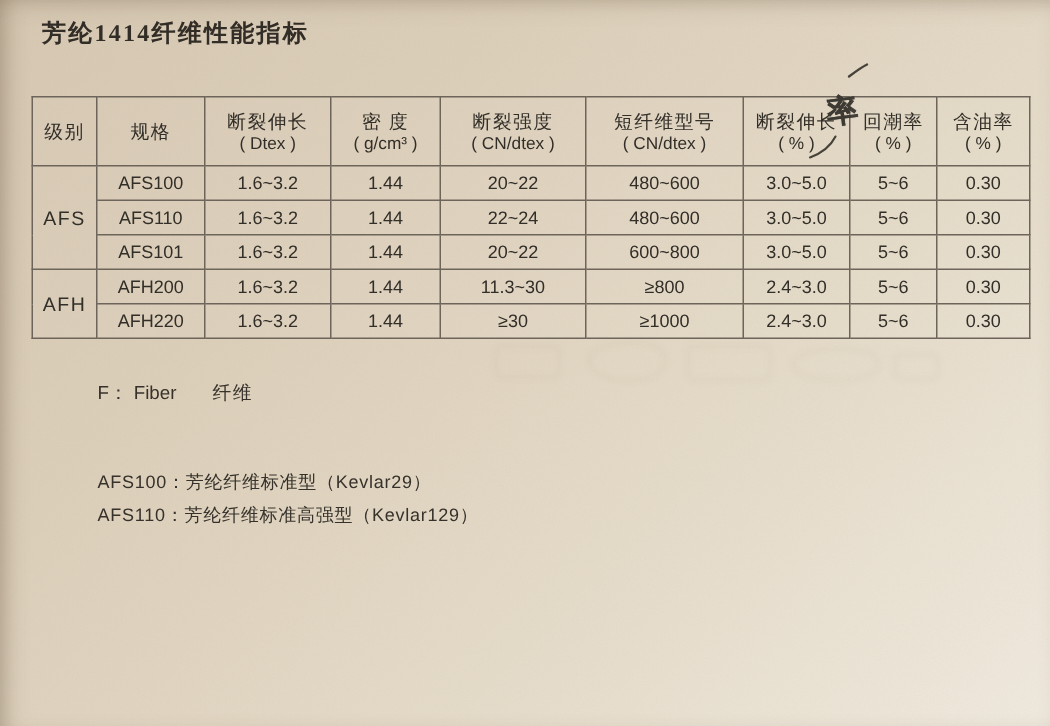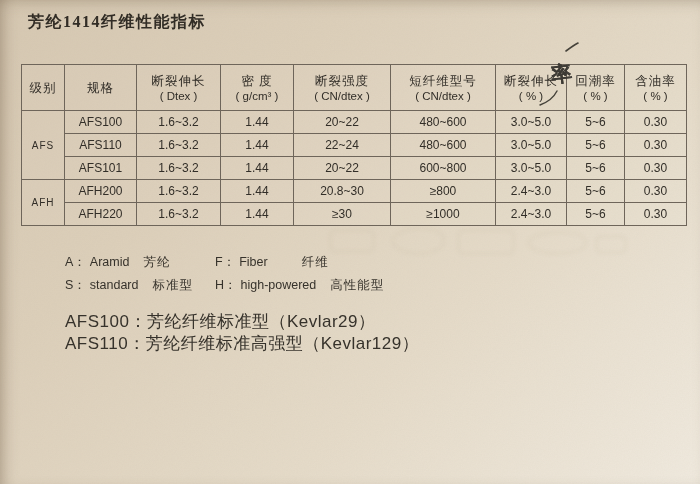--- a/index.html
+++ b/index.html
@@ -17,7 +17,7 @@
     overflow:visible;background:rgba(255,255,255,0.03);}
   table.spec thead th{height:45px;font-weight:normal;position:relative;}
   table.spec tbody td{height:22px;}
-  .h1{font-size:12.5px;letter-spacing:1px;line-height:15px;margin-top:1px;font-family:Liberation Serif, serif;}
+  .h1{font-size:12.5px;letter-spacing:1px;line-height:15px;margin-top:1px;}
   .h2{font-size:11.5px;letter-spacing:0;line-height:14px;}
   .grade{font-size:10px;letter-spacing:1px;}
   .hand{position:absolute;right:-6px;top:-5px;font-family:"Liberation Serif",serif;

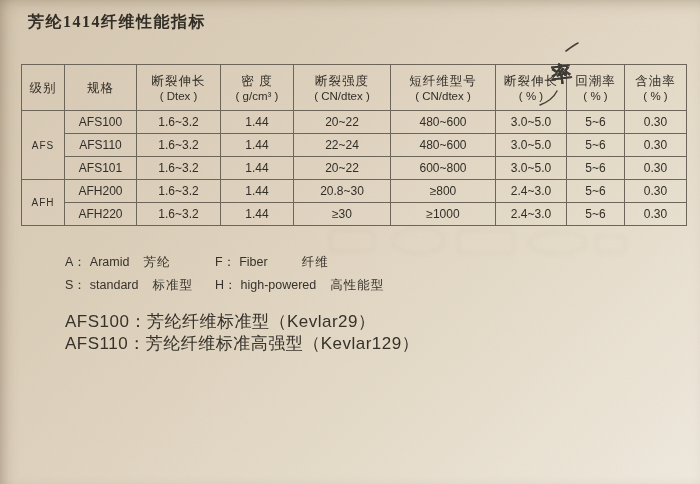--- a/index.html
+++ b/index.html
@@ -19,7 +19,7 @@
   table.spec tbody td{height:22px;}
   .h1{font-size:12.5px;letter-spacing:1px;line-height:15px;margin-top:1px;}
   .h2{font-size:11.5px;letter-spacing:0;line-height:14px;}
-  .grade{font-size:10px;letter-spacing:1px;}
+  .grade{font-size:13px;letter-spacing:1px;}
   .hand{position:absolute;right:-6px;top:-5px;font-family:"Liberation Serif",serif;
     font-size:21px;font-weight:bold;color:#3d3a34;transform:rotate(-7deg);
     text-shadow:0 0 .5px #3d3a34;}

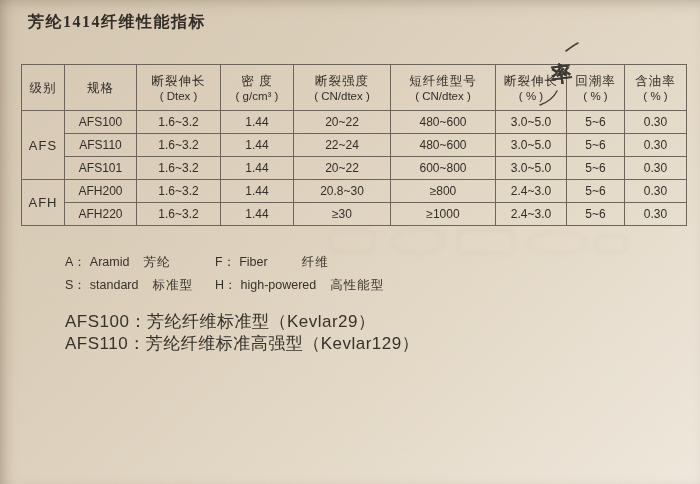--- a/index.html
+++ b/index.html
@@ -142,7 +142,7 @@
         <td>AFH200</td>
         <td>1.6~3.2</td>
         <td>1.44</td>
-        <td>20.8~30</td>
+        <td>11.3~30</td>
         <td>≥800</td>
         <td>2.4~3.0</td>
         <td>5~6</td>

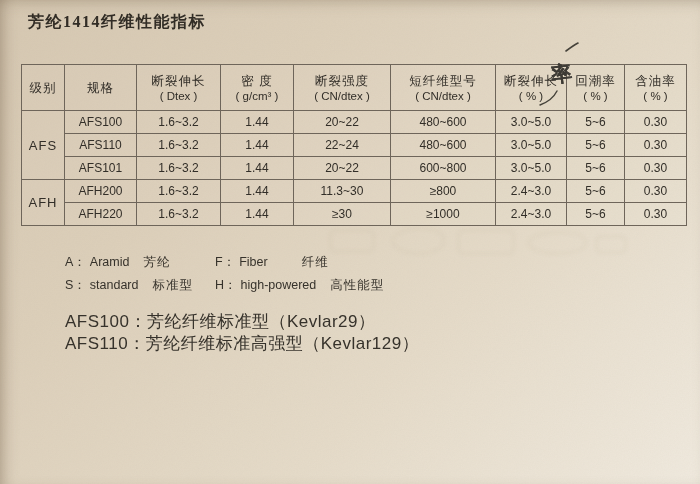--- a/index.html
+++ b/index.html
@@ -168,7 +168,6 @@
 
   <div class="legend">
     <div class="legend-row">
-      <span class="legend-item"><span class="k">A：</span><span class="en">Aramid</span><span class="cn">芳纶</span></span>
       <span class="legend-item wide"><span class="k">F：</span><span class="en">Fiber</span><span class="cn fargap">纤维</span></span>
     </div>
     <div class="legend-row">

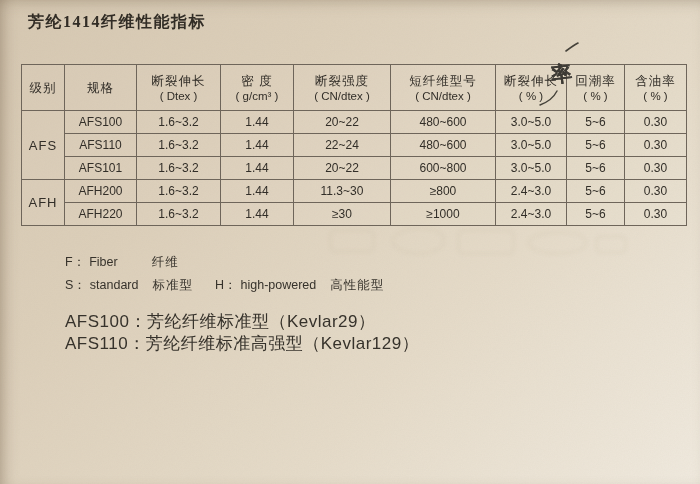--- a/index.html
+++ b/index.html
@@ -30,7 +30,7 @@
   .legend-item.wide{width:auto;}
   .legend-item .en{margin-left:4px;}
   .legend-item .cn{margin-left:14px;letter-spacing:1px;}
-  .legend-item .cn.fargap{margin-left:34px;}
+  .legend-item .cn.fargap{margin-left:24px;}
   .models{position:absolute;left:65px;top:311px;font-size:17px;line-height:21.5px;
     letter-spacing:.5px;}
   .model-line{white-space:nowrap;}

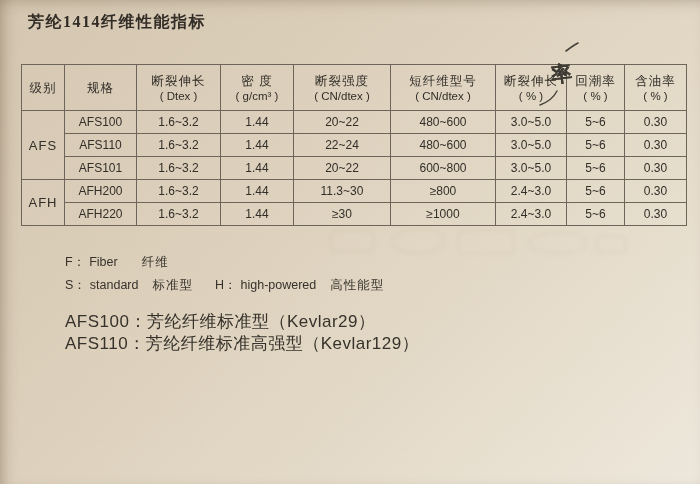--- a/index.html
+++ b/index.html
@@ -170,10 +170,6 @@
     <div class="legend-row">
       <span class="legend-item wide"><span class="k">F：</span><span class="en">Fiber</span><span class="cn fargap">纤维</span></span>
     </div>
-    <div class="legend-row">
-      <span class="legend-item"><span class="k">S：</span><span class="en">standard</span><span class="cn">标准型</span></span>
-      <span class="legend-item wide"><span class="k">H：</span><span class="en">high-powered</span><span class="cn">高性能型</span></span>
-    </div>
   </div>
 
   <div class="models">

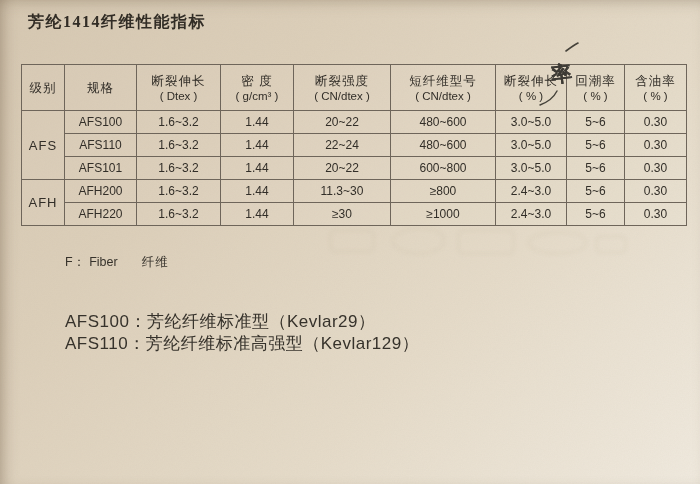--- a/index.html
+++ b/index.html
@@ -31,7 +31,7 @@
   .legend-item .en{margin-left:4px;}
   .legend-item .cn{margin-left:14px;letter-spacing:1px;}
   .legend-item .cn.fargap{margin-left:24px;}
-  .models{position:absolute;left:65px;top:311px;font-size:17px;line-height:21.5px;
+  .models{position:absolute;left:65px;top:311px;font-size:12px;line-height:21.5px;
     letter-spacing:.5px;}
   .model-line{white-space:nowrap;}
   .shortfiber{position:absolute;left:65px;top:420px;font-size:12.5px;letter-spacing:.5px;}

